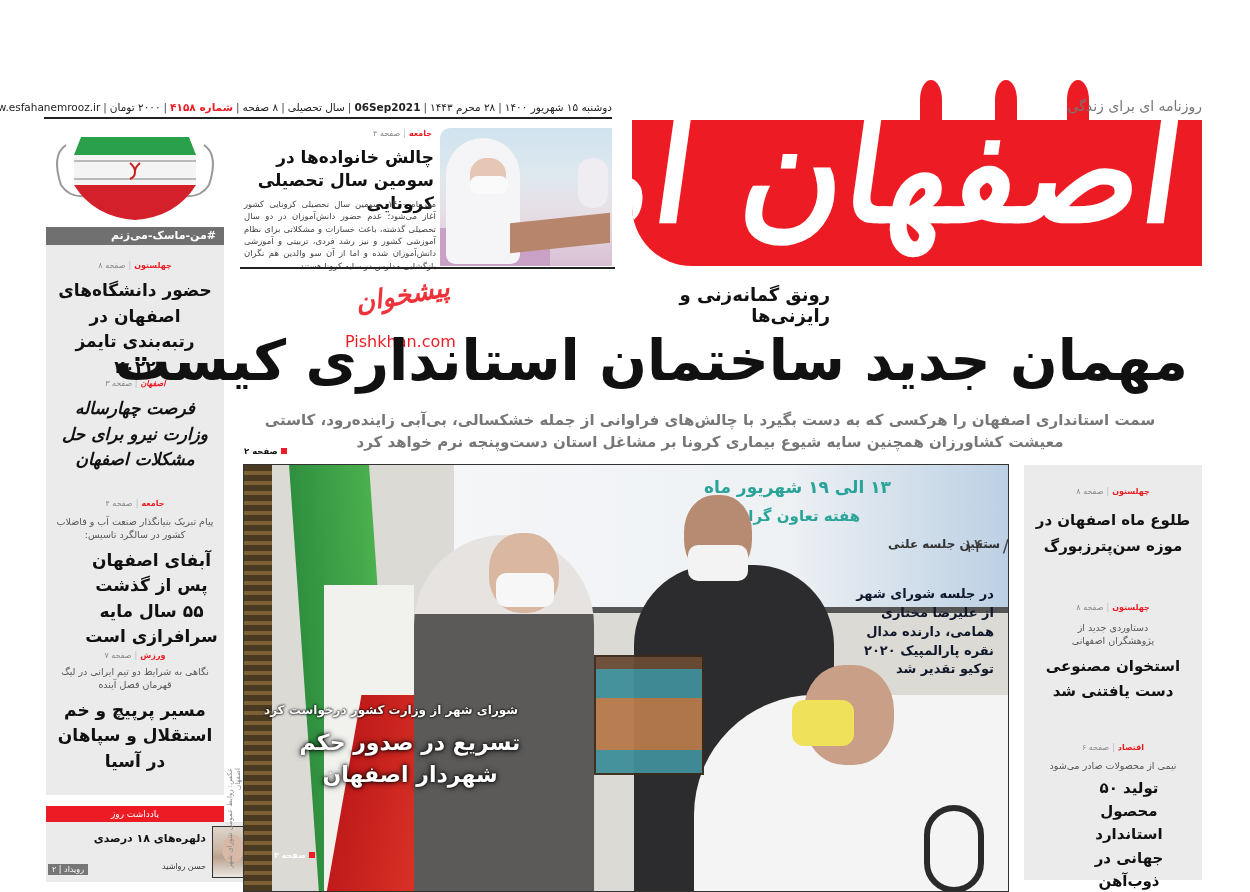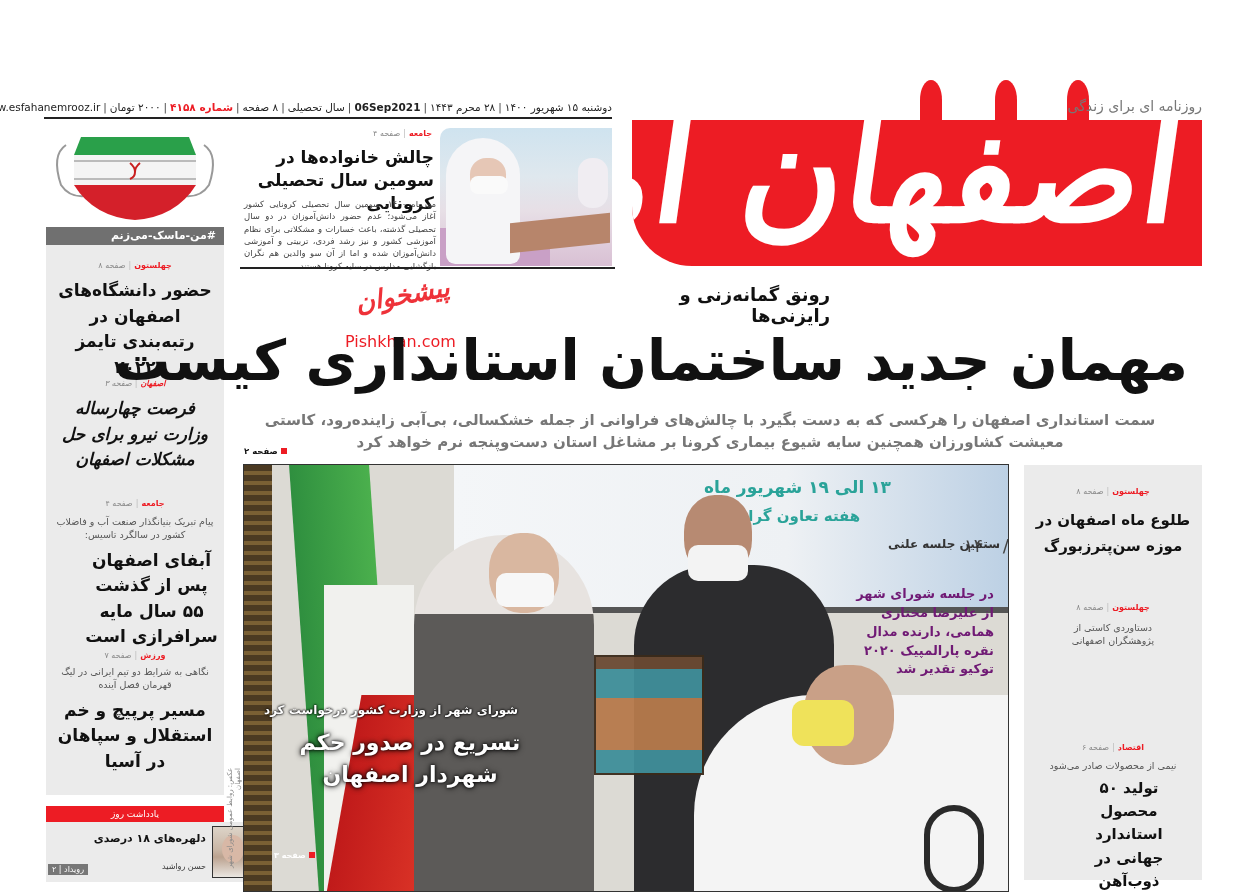--- a/index.html
+++ b/index.html
@@ -77,7 +77,7 @@
   .photo .man3-mask { position: absolute; left: 548px; top: 235px; width: 62px; height: 46px; border-radius: 12px; background: #efe25a; }
   .photo .trophy { position: absolute; left: 350px; top: 190px; width: 110px; height: 120px; border: 2px solid #3a2a1a; background: linear-gradient(180deg, #6b4a33 0 10%, #3f8f9a 10% 35%, #b77a4c 35% 80%, #3f8f9a 80%); opacity: 0.95; }
   .photo .chair { position: absolute; left: 680px; top: 340px; width: 60px; height: 88px; border-radius: 30px; border: 6px solid #2a2a2a; }
-  .photo .caption-right { position: absolute; right: 14px; top: 120px; width: 150px; font-size: 13px; line-height: 1.45; font-weight: bold; color: #701a75; text-align: right; }
+  .photo .caption-right { position: absolute; right: 14px; top: 120px; width: 150px; font-size: 13px; line-height: 1.45; font-weight: bold; color: #0f172a; text-align: right; }
   .photo .overlay-kicker { position: absolute; left: 20px; top: 238px; font-size: 12px; color: #fff; font-weight: bold; text-shadow: 0 0 3px #000, 0 0 2px #000; }
   .photo .overlay-hl { position: absolute; left: 16px; top: 262px; width: 300px; font-size: 22px; line-height: 1.45; color: #fff; font-weight: bold; text-align: center; text-shadow: 0 0 6px #000, 0 0 3px #000; }
   .photo .overlay-page { position: absolute; left: 30px; top: 386px; font-size: 8px; color: #fff; font-weight: bold; }

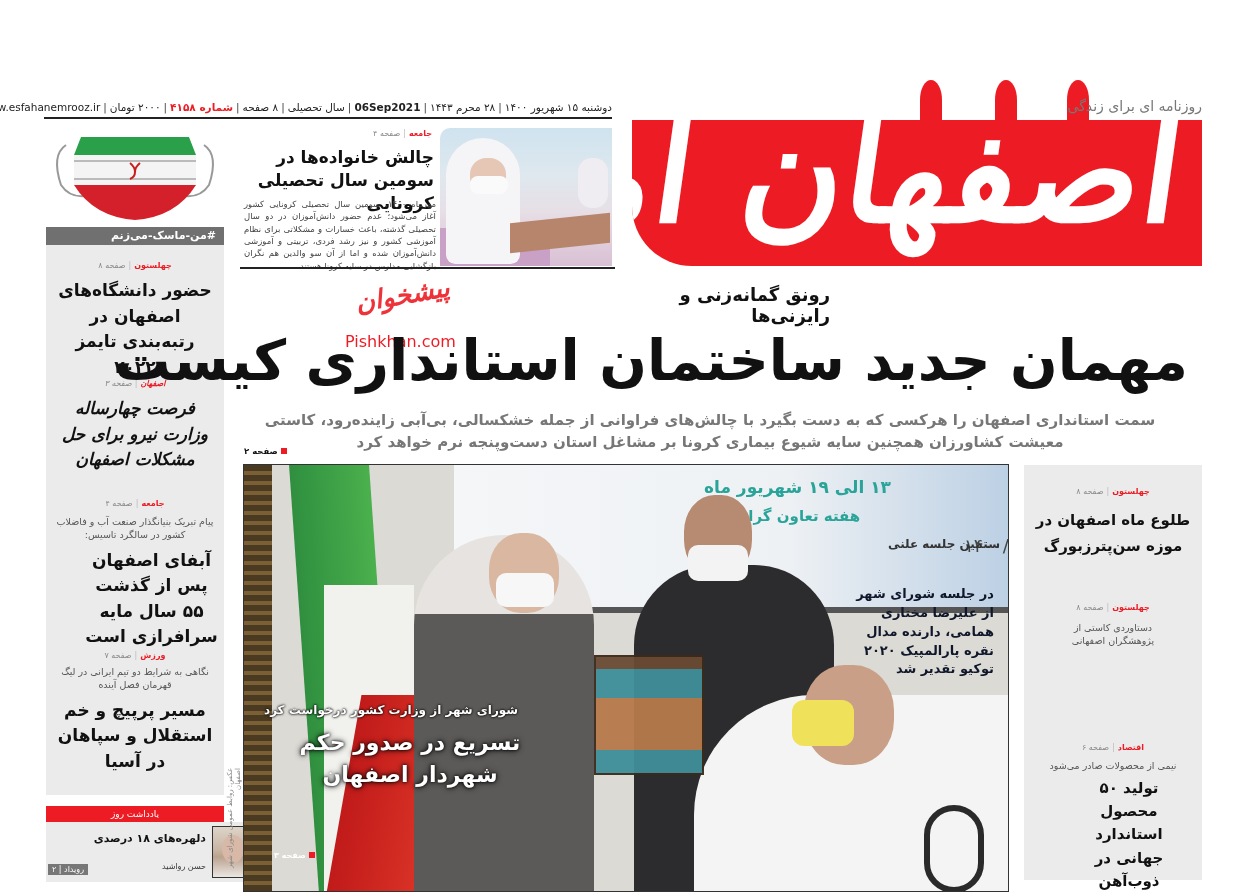--- a/index.html
+++ b/index.html
@@ -235,7 +235,7 @@
     <div class="kicker">
       <span class="sec">چهلستون</span><span class="bar">|</span><span>صفحه ۸</span>
     </div>
-    <div class="lead" style="margin-top:10px;padding:0 30px;">دستاوردی کاستی از پژوهشگران اصفهانی</div>
+    <div class="lead" style="margin-top:10px;padding:0 30px;">دستاوردی جدید از پژوهشگران اصفهانی</div>
   </div>
   <div class="abs rtl" style="left:0;top:278px;width:178px;">
     <div class="kicker">

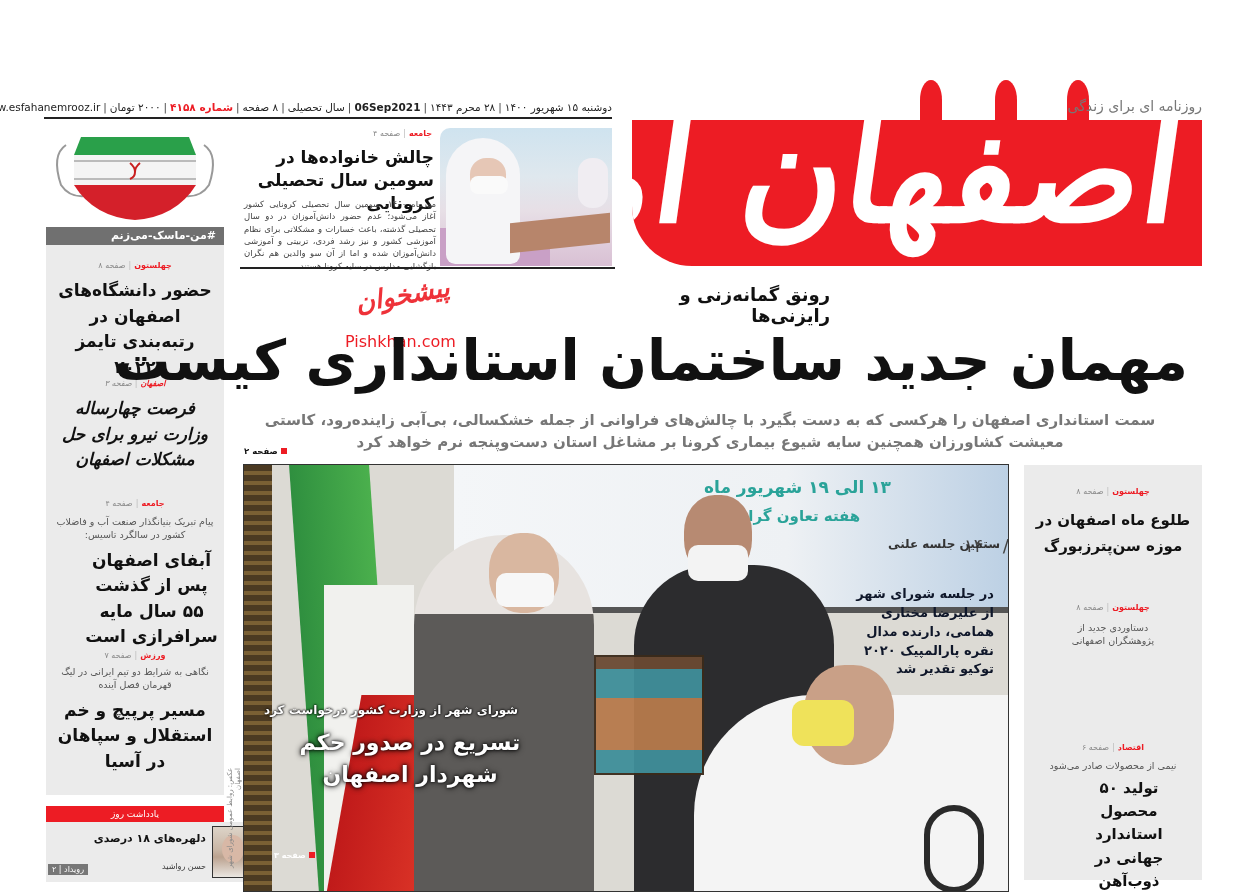--- a/index.html
+++ b/index.html
@@ -236,6 +236,7 @@
       <span class="sec">چهلستون</span><span class="bar">|</span><span>صفحه ۸</span>
     </div>
     <div class="lead" style="margin-top:10px;padding:0 30px;">دستاوردی جدید از پژوهشگران اصفهانی</div>
+    <div class="hl" style="font-size:15px;line-height:1.7;margin-top:6px;padding:0 6px;">استخوان مصنوعی دست یافتنی شد</div>
   </div>
   <div class="abs rtl" style="left:0;top:278px;width:178px;">
     <div class="kicker">

